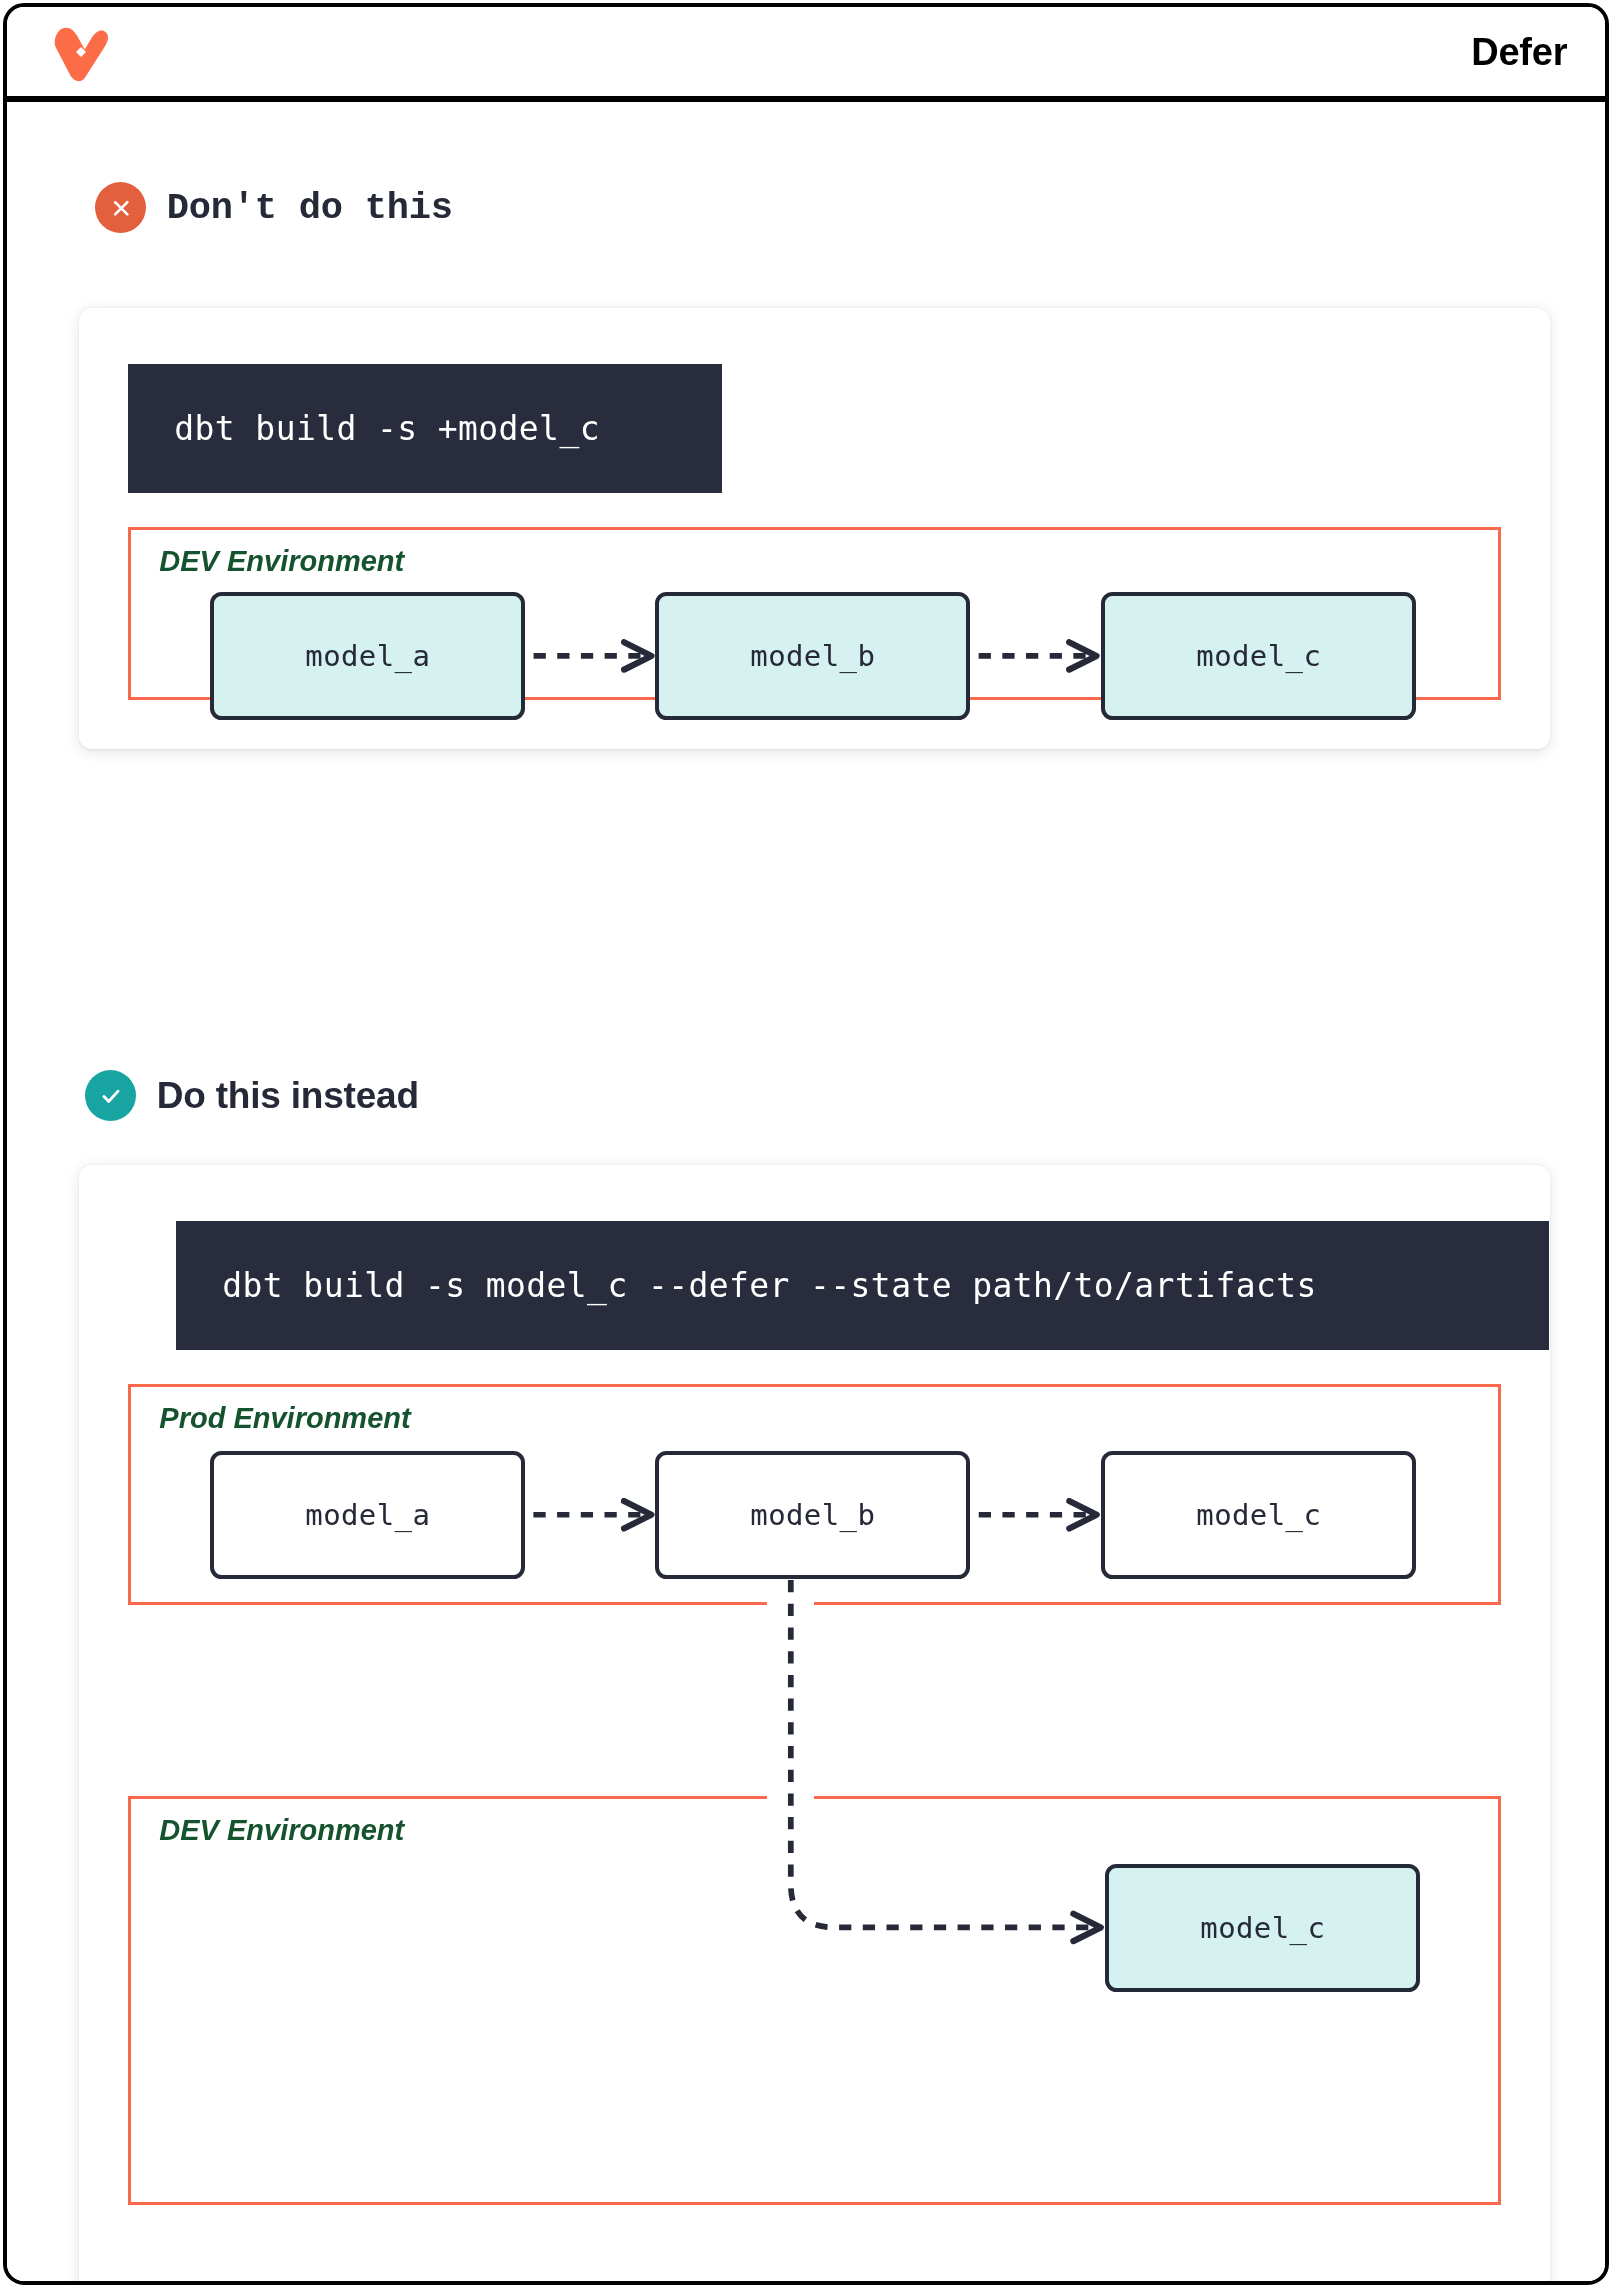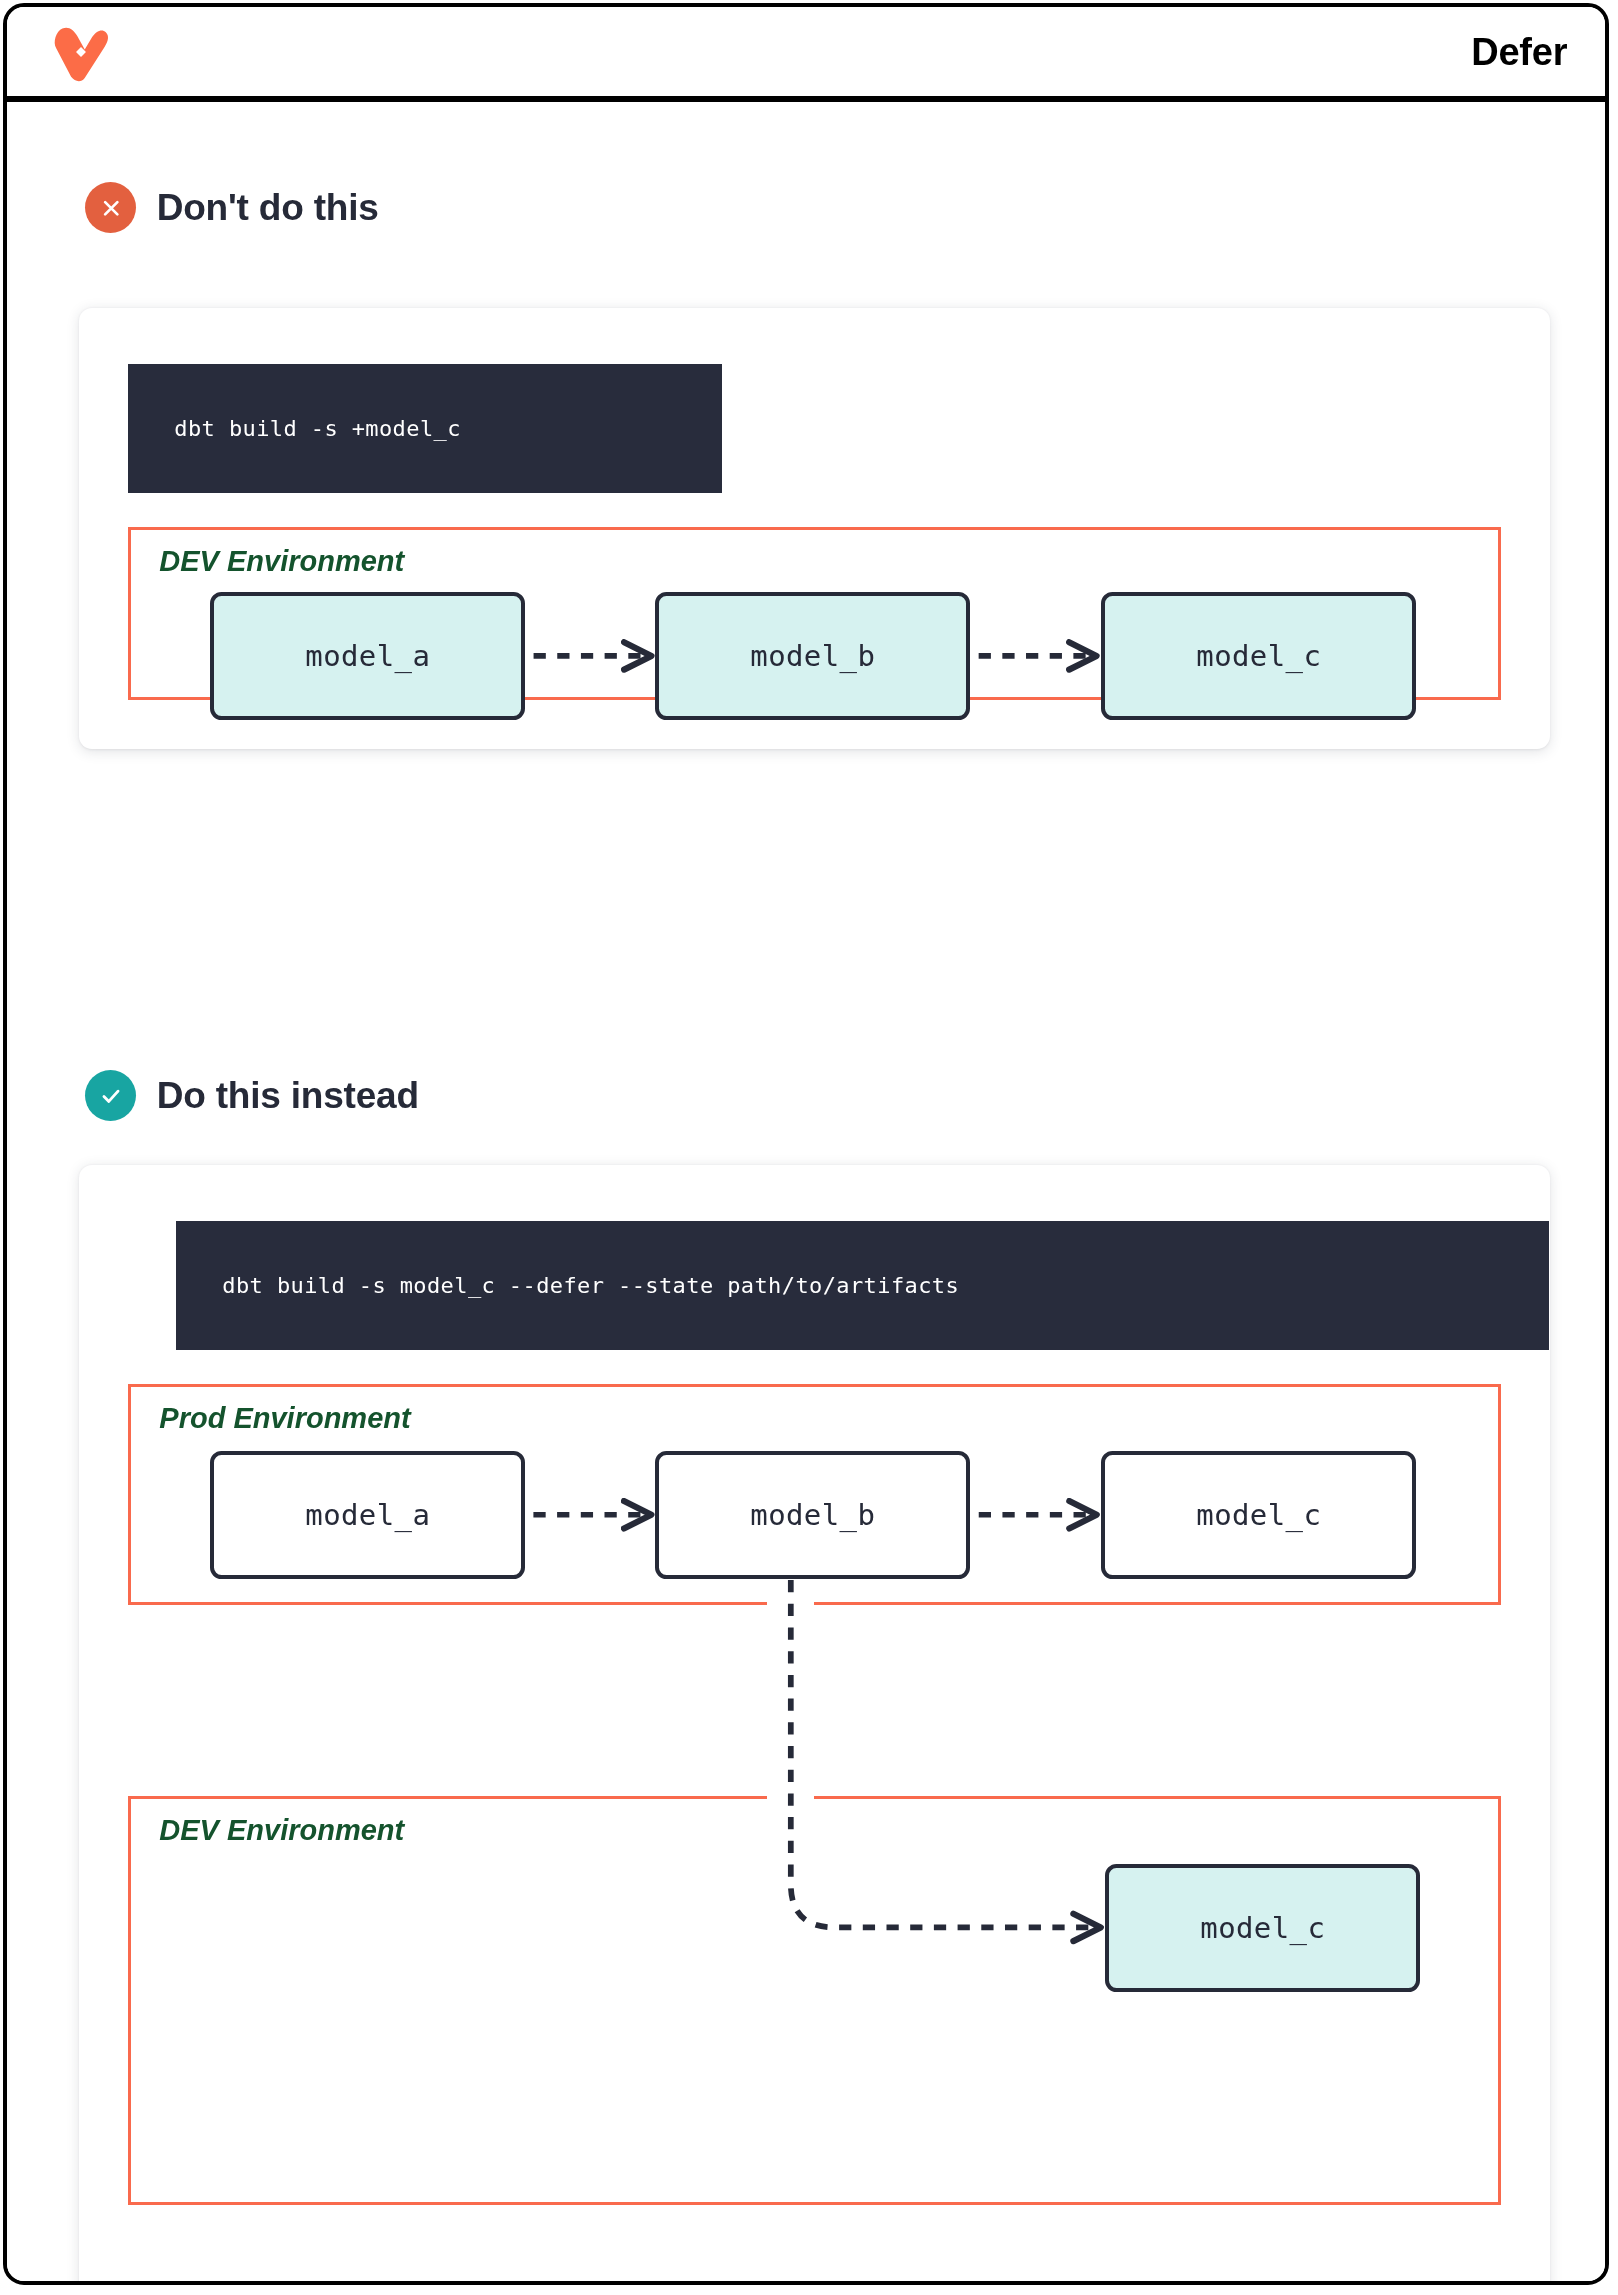--- a/index.html
+++ b/index.html
@@ -192,7 +192,7 @@
 
   <div class="content">
 
-    <div class="section-head" style="left:78px; top:80px;">
+    <div class="section-head" style="left:88px; top:80px;font-family:Liberation Mono, monospace;">
       <div class="badge bad">
         <svg width="24.5" height="24.5" viewBox="0 0 24 24" aria-hidden="true">
           <path d="M6 6 L18 18 M18 6 L6 18" stroke="#ffffff" stroke-width="2.6" stroke-linecap="round" fill="none"></path>

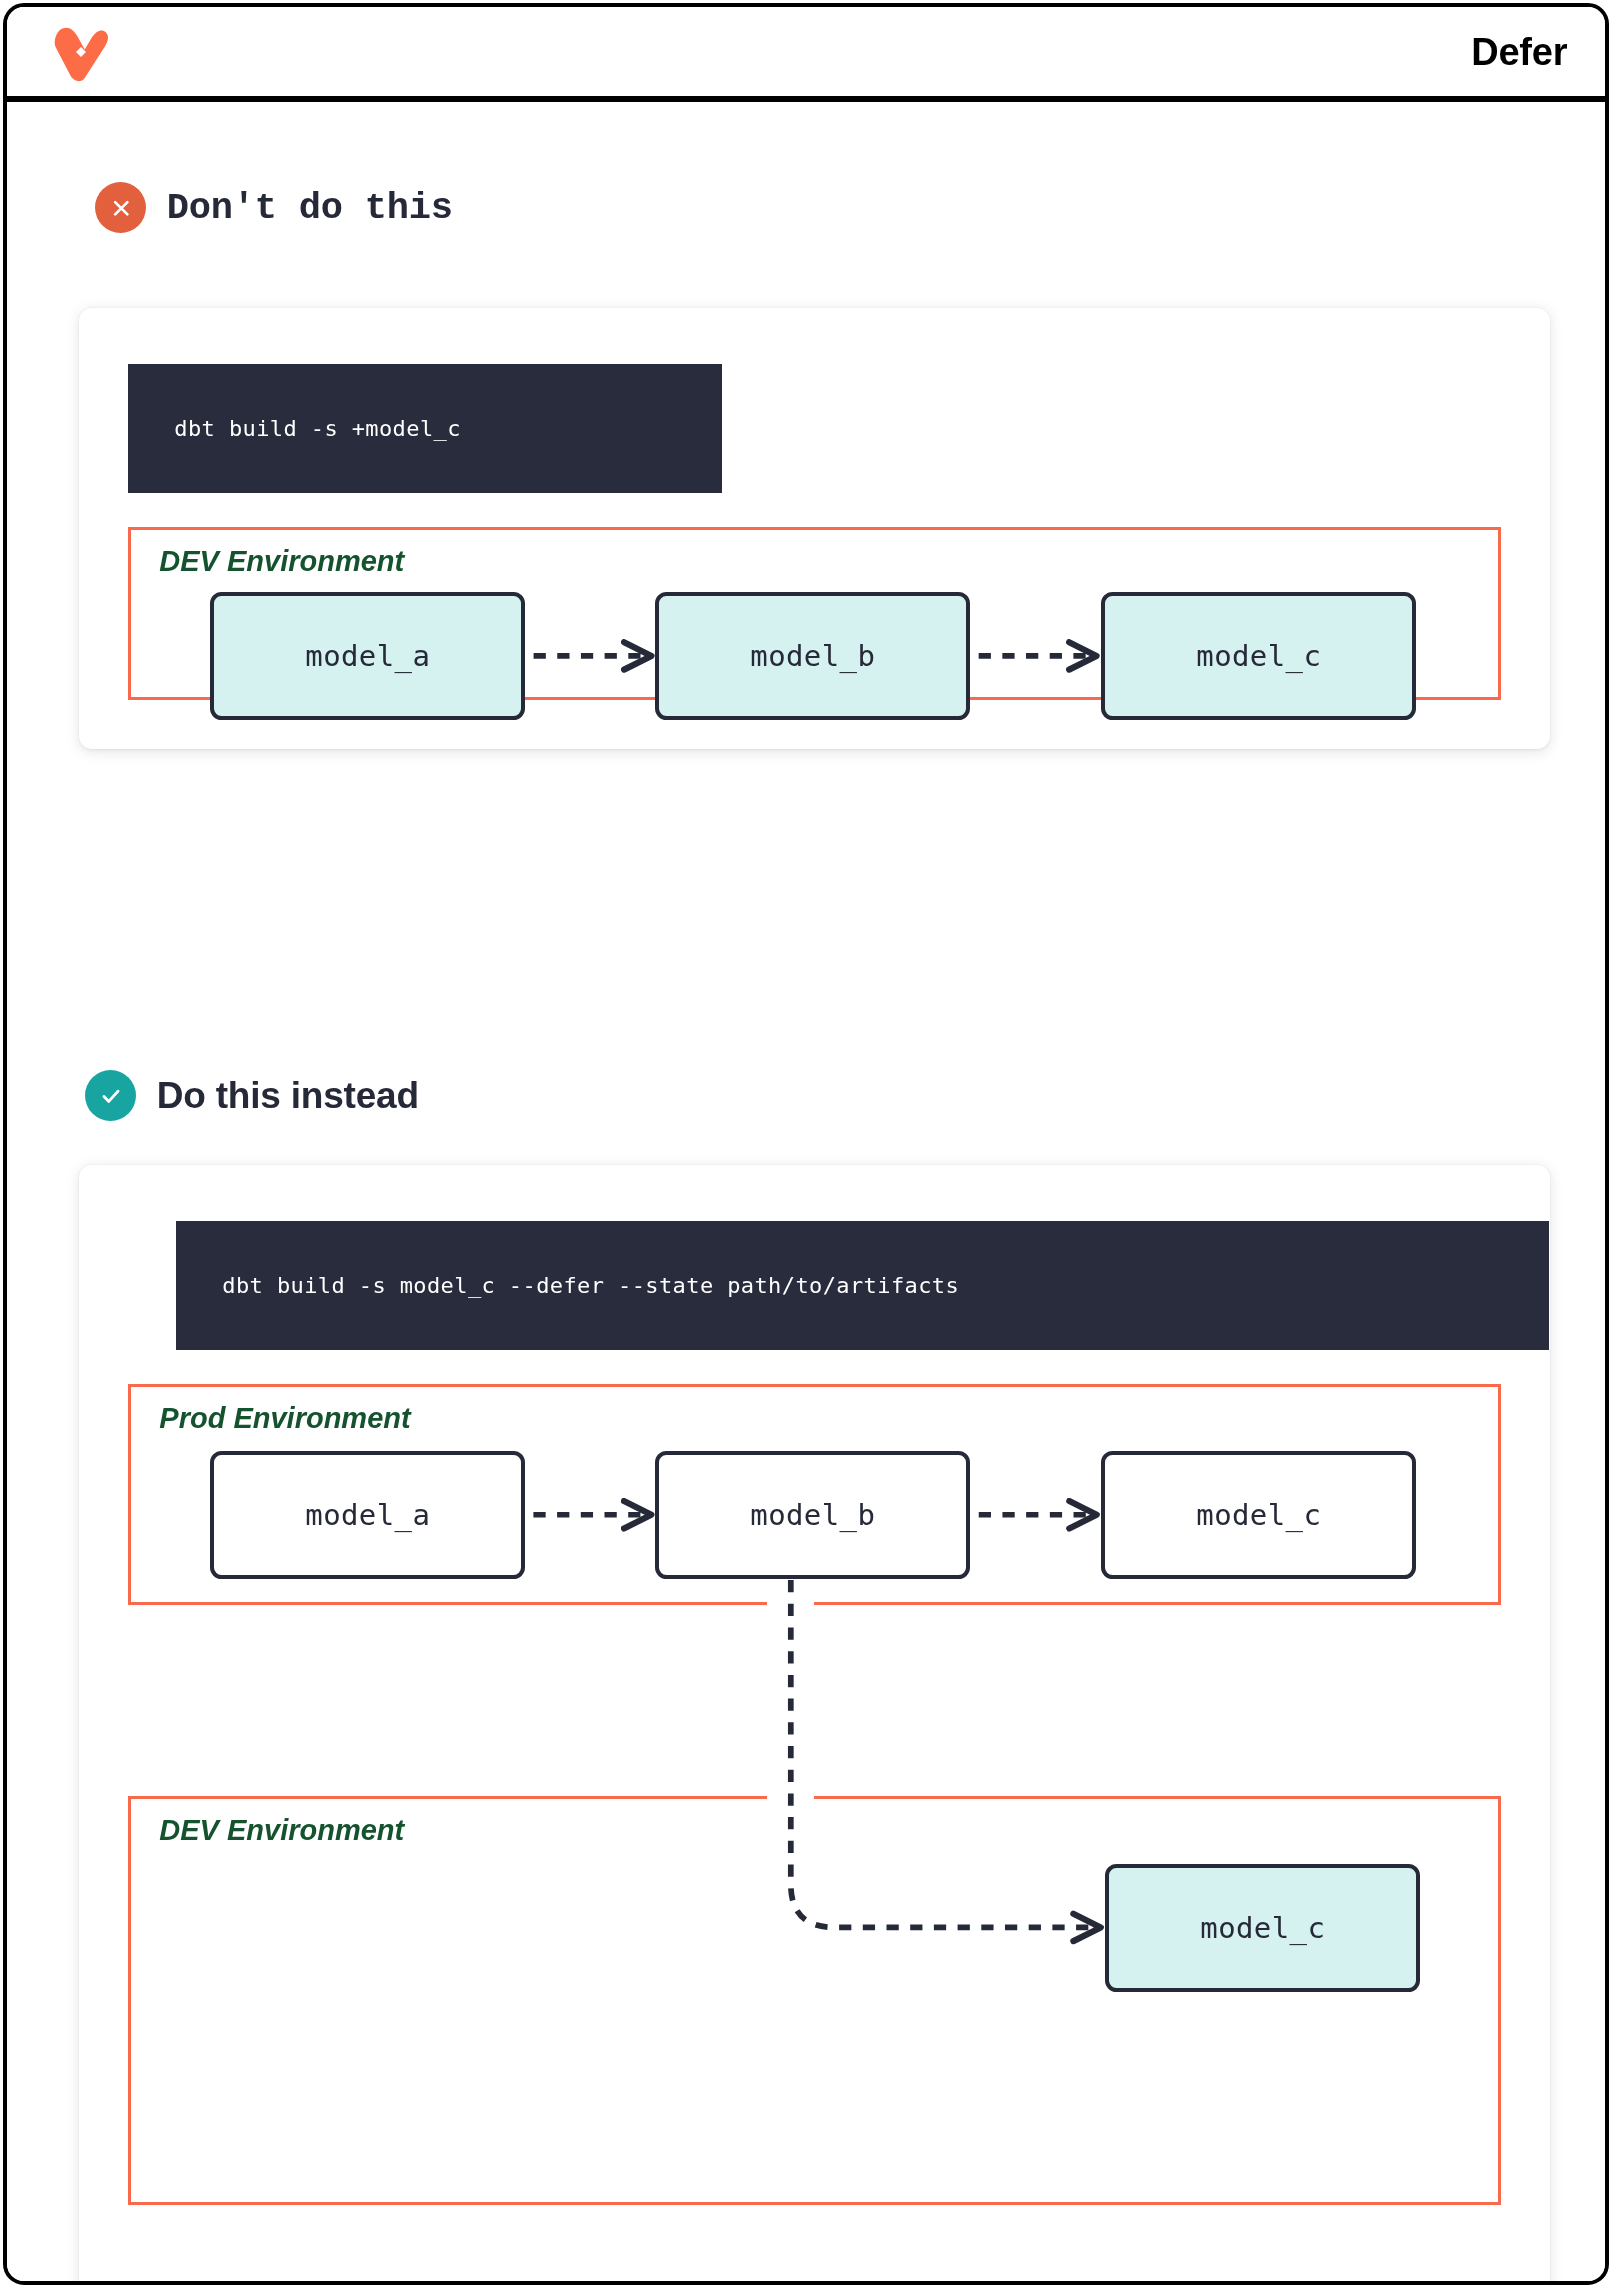--- a/index.html
+++ b/index.html
@@ -115,7 +115,7 @@
   }
   .code span {
     font-family: "DejaVu Sans Mono", "Liberation Mono", monospace;
-    font-size: 22px;
+    font-size: 33px;
     color: #ffffff;
     letter-spacing: 0.4px;
     white-space: pre;

